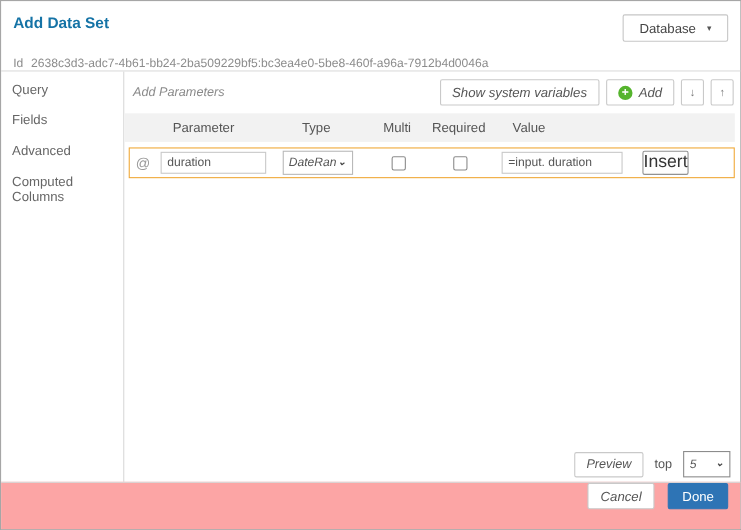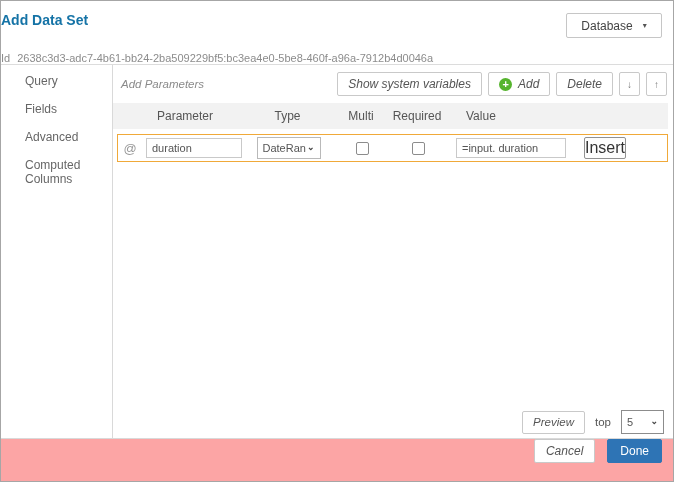--- a/index.html
+++ b/index.html
@@ -7,7 +7,7 @@
   .dialog { width:674px; height:482px; border:1px solid #a6a6a6; background:#fff; display:flex; flex-direction:column; }
 
   
-  .header { position:relative; flex:0 0 57px; border-bottom:1px solid #dcdcdc; padding:11px 11px 0 0; }
+  .header { position:relative; flex:0 0 57px; border-bottom:1px solid #dcdcdc; padding:11px 11px 0 11px; }
   .title { color:#1573a6; font-size:14px; font-weight:bold; }
   .id-line { margin-top:24px; font-size:11px; color:#8c8c8c; }
   .id-line .id-label { margin-right:7px; }

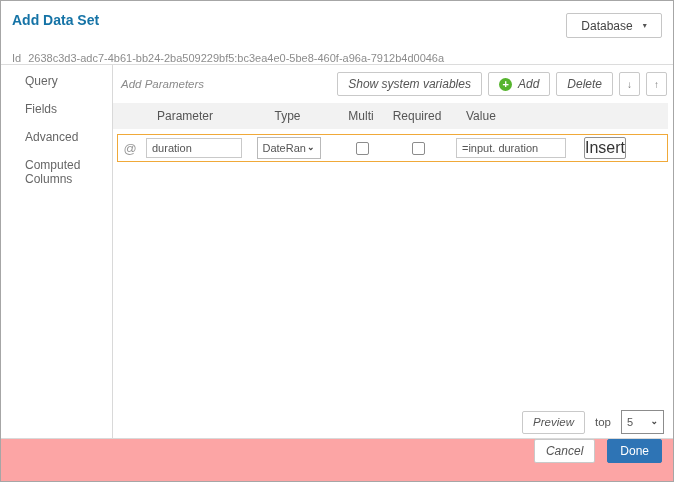--- a/index.html
+++ b/index.html
@@ -17,7 +17,7 @@
   
   .body { flex:1; display:flex; min-height:0; }
   .sidebar { flex:0 0 112px; width:112px; border-right:1px solid #d9d9d9; padding-top:2px; }
-  .side-item { font-size:12px; color:#666; padding:7px 6px 7px 24px; line-height:14px; cursor:pointer; }
+  .side-item { font-size:12px; color:#666; padding:7px 6px 7px 10px; line-height:14px; cursor:pointer; }
   .side-item.selected { background:#cfe2f1; color:#555; }
 
   .main { flex:1; display:flex; flex-direction:column; min-width:0; }

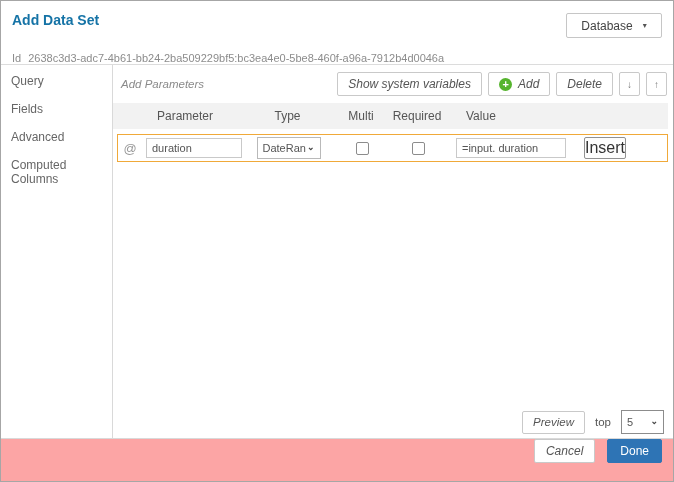--- a/index.html
+++ b/index.html
@@ -89,7 +89,6 @@
           <span class="add-icon">+</span>
           <span>Add</span>
         </button>
-        <button class="btn">Delete</button>
         <button class="btn small">
           <span>↓</span>
         </button>

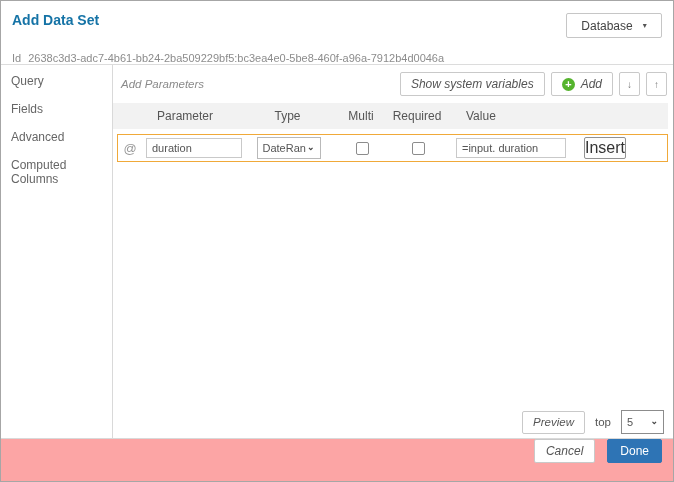--- a/index.html
+++ b/index.html
@@ -39,7 +39,7 @@
   .at { text-align:center; color:#999; font-size:13px; }
   .txt-input { width:96px; height:20px; border:1px solid #c9c9c9; font-size:11px; color:#555; padding:0 5px; font-family:inherit; justify-self:center; }
   .txt-input.val { width:110px; }
-  .sel { width:64px; height:22px; border:1px solid #b9b9b9; background:#fff; display:flex; align-items:center; justify-content:space-between; padding:0 5px; font-size:11px; color:#555; justify-self:center; cursor:pointer; }
+  .sel { width:64px; height:22px; border:1px solid #b9b9b9; background:#fff; display:flex; align-items:center; justify-content:space-between; padding:0 5px; font-size:11px; color:#555; justify-self:center; cursor:pointer;font-style:italic; }
   .sel .chev { font-size:9px; color:#444; font-weight:bold; margin-top:-3px; }
   input[type=checkbox].cb { appearance:none; -webkit-appearance:none; width:13px; height:13px; border:1px solid #8c8c8c; border-radius:2px; background:#fff; justify-self:center; margin:0; cursor:pointer; }
   .insert-btn { width:42px; height:22px; margin-left:5px; justify-self:start; background:#fdfdfd; border:1px solid #919191; border-radius:2px; font-size:16px; color:#333; cursor:pointer; font-family:inherit; }

